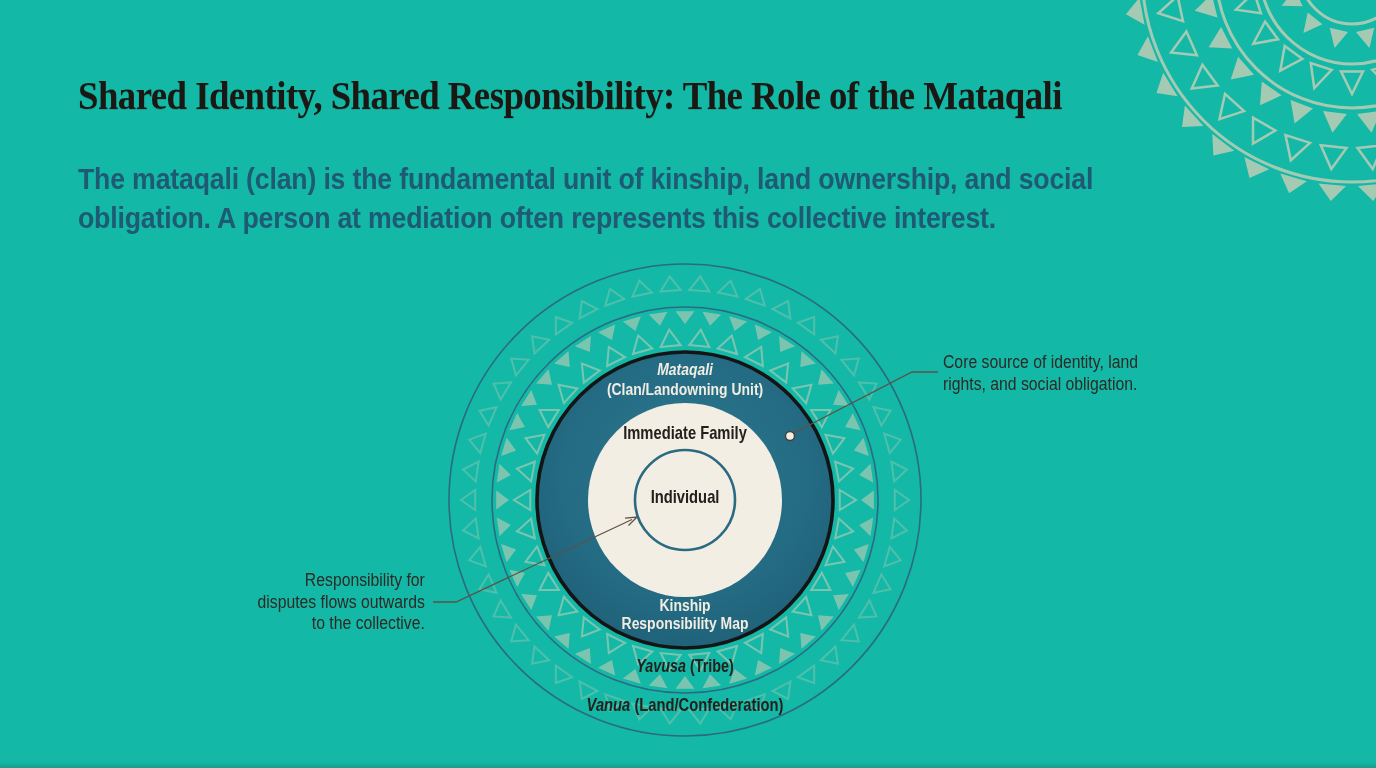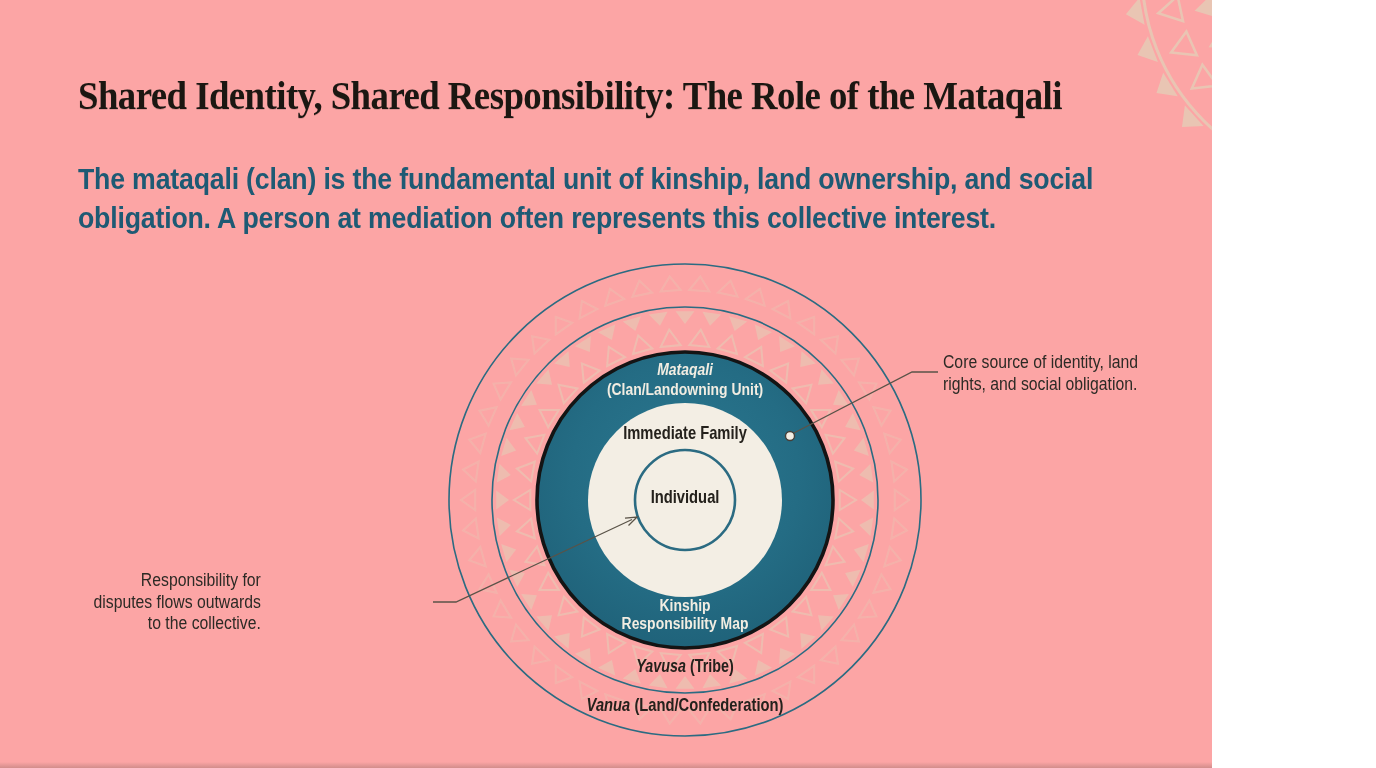--- a/index.html
+++ b/index.html
@@ -5,8 +5,8 @@
   html,body{margin:0;padding:0;}
   body{width:1376px;height:768px;overflow:hidden;}
   .slide{
-    position:relative;width:1212px;height:768px;
-    background:#fca5a5;overflow:hidden;
+    position:relative;width:1376px;height:768px;
+    background:#14b8a6;overflow:hidden;
     font-family:"Liberation Sans",sans-serif;
   }
   .slide-title{

